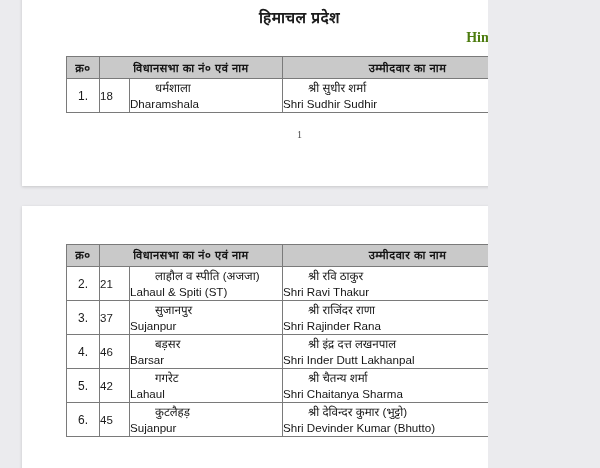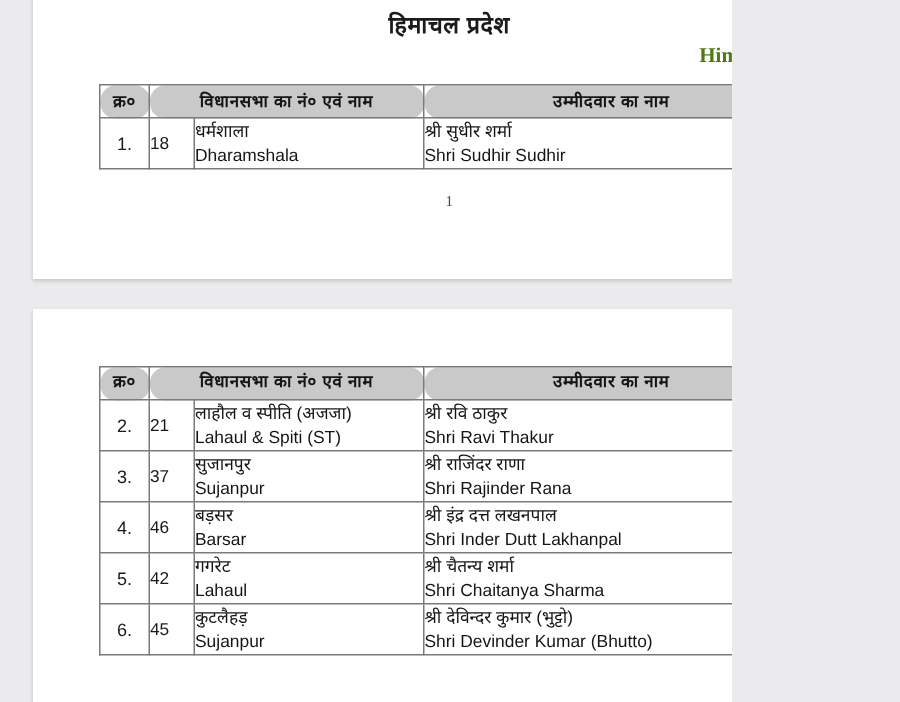--- a/index.html
+++ b/index.html
@@ -84,7 +84,6 @@
     letter-spacing: 0.5px;
     line-height: 1.1;
     padding: 1px 0 2px 0;
-    border-radius: 10px;
   }
 
   col.c-sno   { width: 33px; }

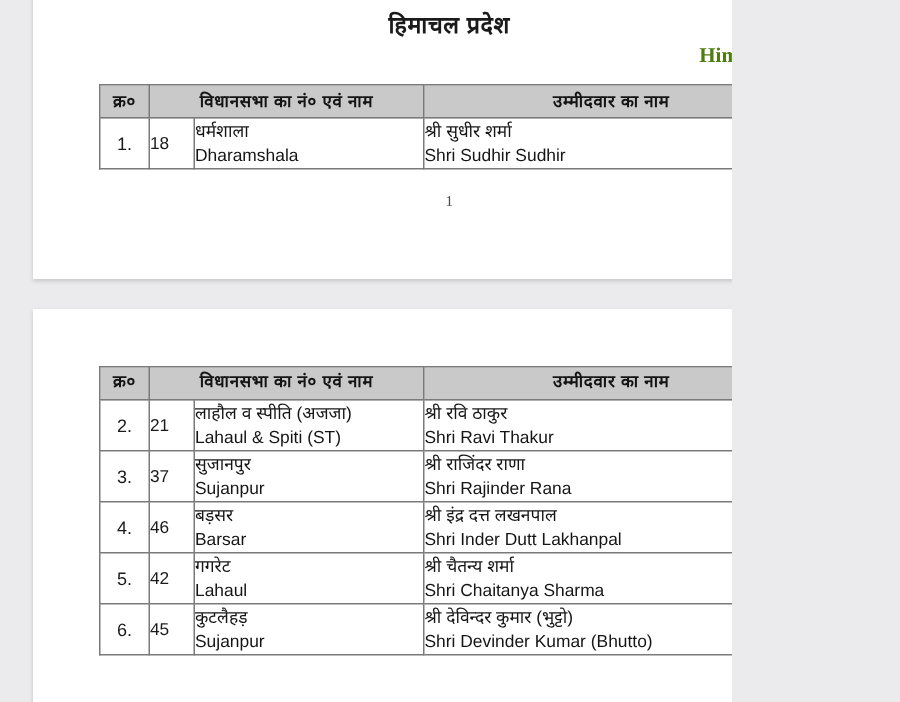--- a/index.html
+++ b/index.html
@@ -113,6 +113,7 @@
     color: #151515;
     line-height: 1.32;
     white-space: nowrap;
+    margin-left: 25px;
   }
   .en {
     font-family: Liberation Sans, sans-serif;

